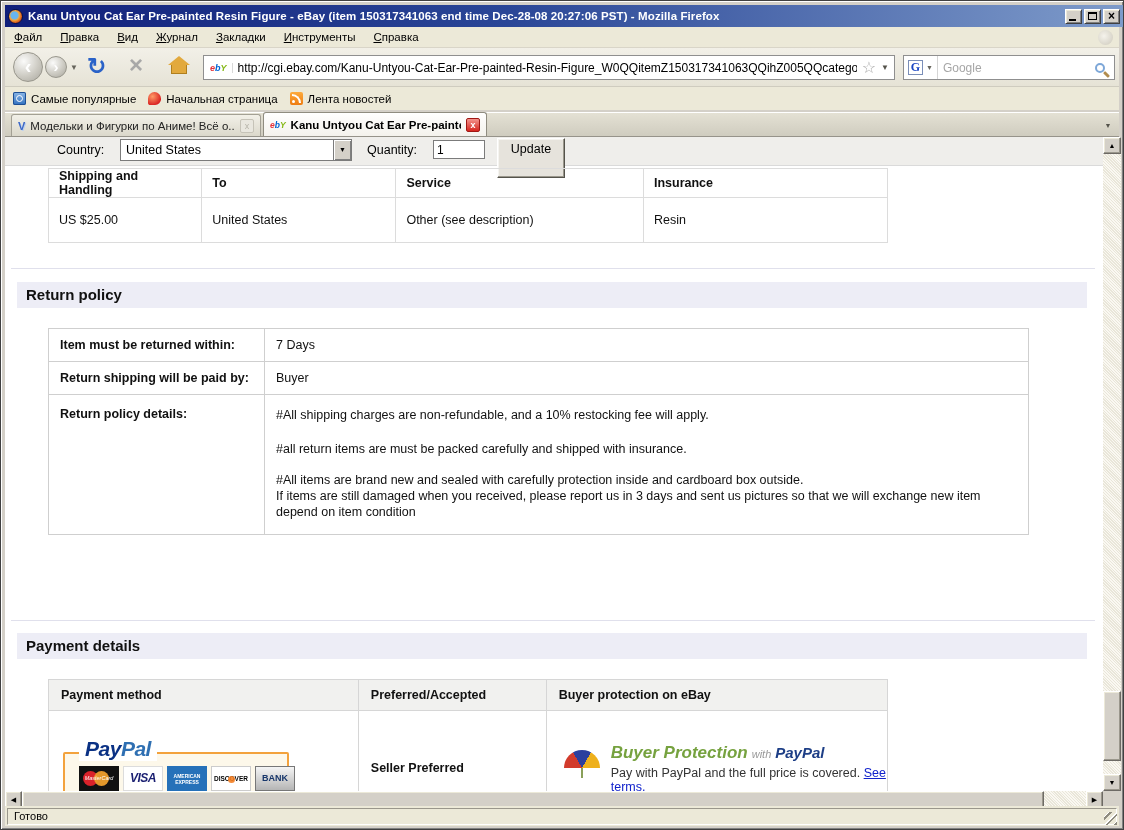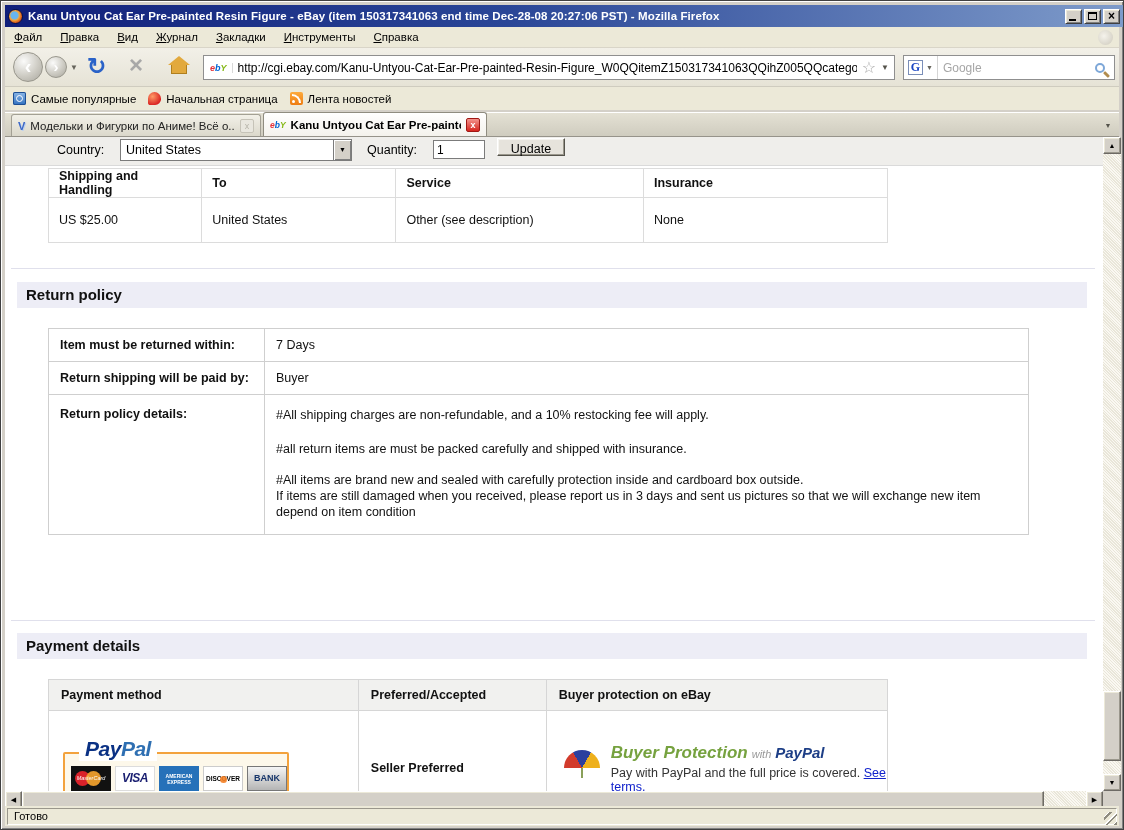--- a/index.html
+++ b/index.html
@@ -134,7 +134,7 @@
   .lbl-qty { position:absolute; left:362px; top:6px; }
   .qty-input { position:absolute; left:428px; top:3px; width:52px; height:19px; border:1px solid #7b7b7b;
     font-size:12px; padding:0 3px; font-family:"Liberation Sans",sans-serif; }
-  .update-btn { position:absolute; left:492px; top:1px; width:68px; height:18px; background:#e6e3dc;
+  .update-btn { position:absolute; left:492px; top:1px; width:68px; height:40px; background:#e6e3dc;
     border:1px solid; border-color:#fff #55534b #55534b #fff; box-shadow: inset -1px -1px 0 #9a978c, inset 1px 1px 0 #f5f4f0;
     font-size:12.5px; text-align:center; line-height:20px; font-family:"Liberation Sans",sans-serif; }
   table.etab { border-collapse:collapse; font-size:12.5px; color:#111; }

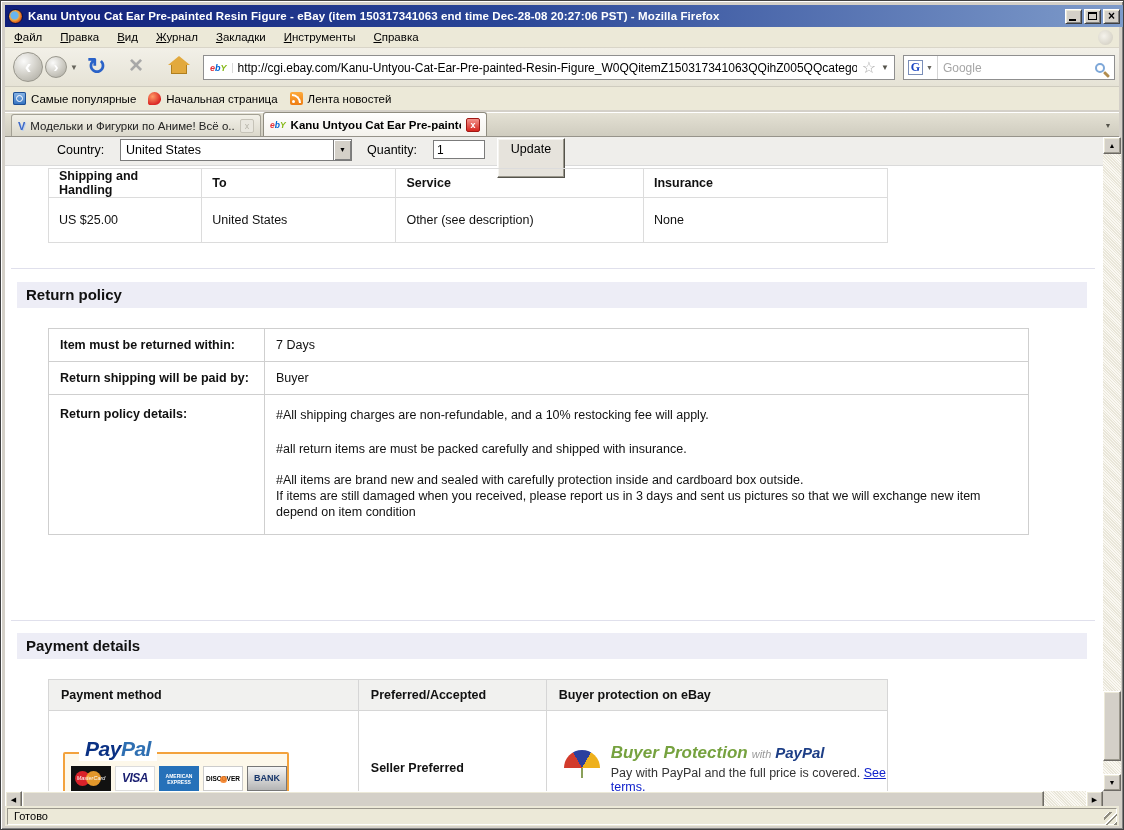--- a/index.html
+++ b/index.html
@@ -308,7 +308,7 @@
           <td>US $25.00</td>
           <td>United States</td>
           <td>Other (see description)</td>
-          <td>None</td>
+          <td>Resin</td>
         </tr>
       </tbody>
         </table>

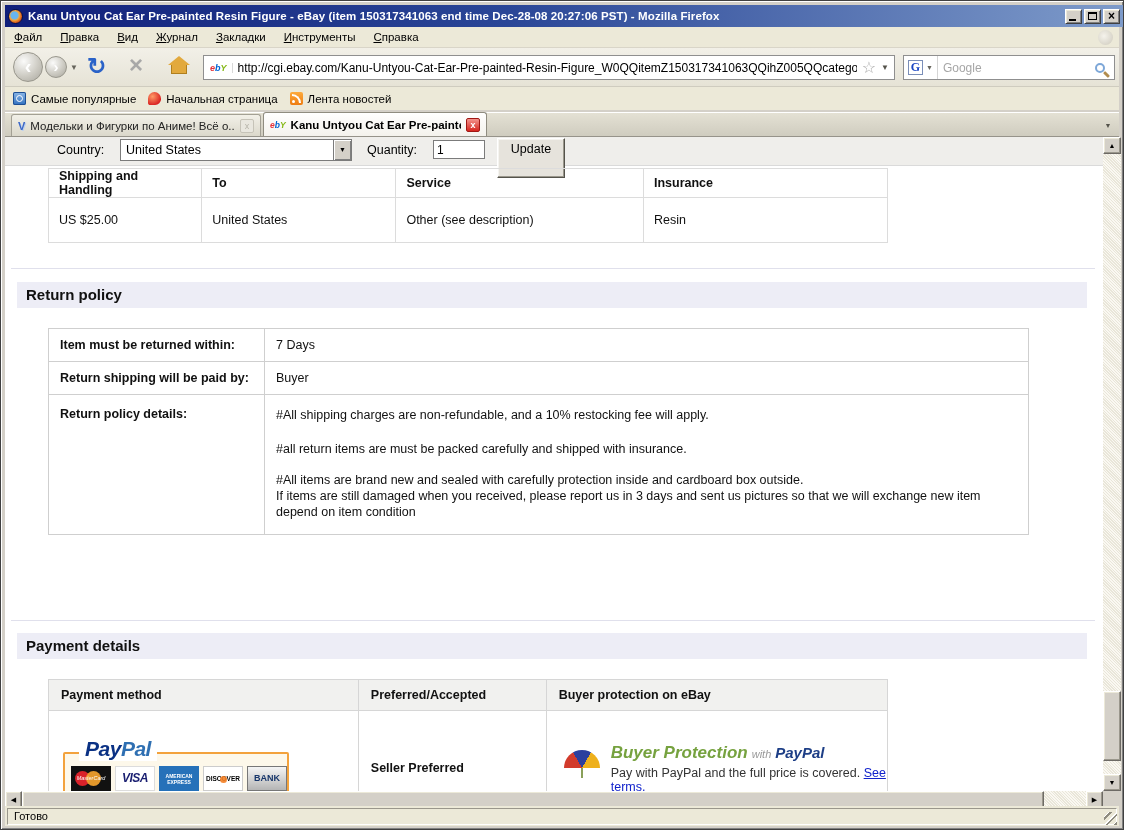--- a/index.html
+++ b/index.html
@@ -161,7 +161,7 @@
   .pp-logo { position:relative; z-index:2; display:inline-block; margin-left:16px; padding:0 6px;
     background:#fff; font-size:21px; font-weight:bold; font-style:italic; letter-spacing:-0.5px; }
   .pp-pay { color:#0a3184; } .pp-pal { color:#2e6fb2; }
-  .cards-box { position:relative; width:226px; margin-top:-9px; padding:12px 6px 6px 6px;
+  .cards-box { position:relative; width:226px; margin-top:-9px; padding:12px 6px 6px 14px;
     border:2px solid #f3a23c; background:#fdf8ea; border-radius:2px; display:flex; gap:4px; align-items:center; }
   .card { width:40px; height:25px; flex:0 0 auto; position:relative; overflow:hidden; }
   .card.mc { background:#111; }

